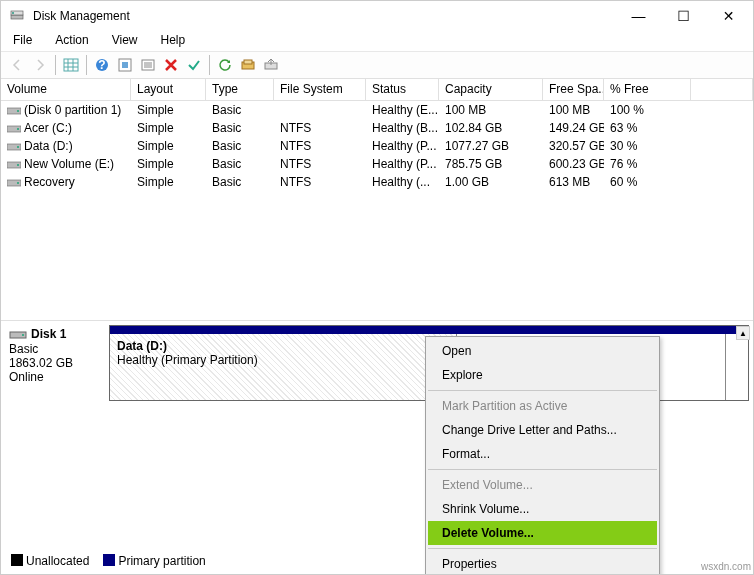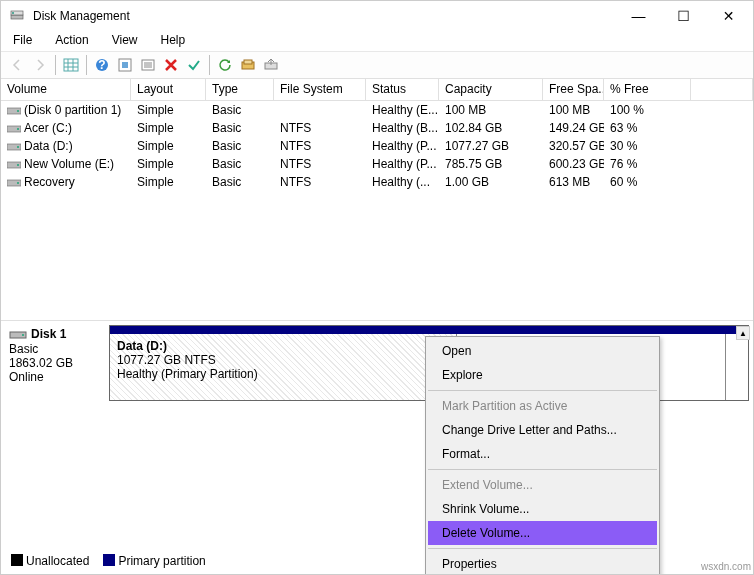--- a/index.html
+++ b/index.html
@@ -273,7 +273,6 @@
       <div class="partition-sections">
         <div class="part selected" style="flex:3">
           <div class="part-name">Data  (D:)</div>
-          <div class="part-det">1077.27 GB NTFS</div>
           <div class="part-det">Healthy (Primary Partition)</div>
         </div>
         <div class="part" style="flex:2.3"></div>

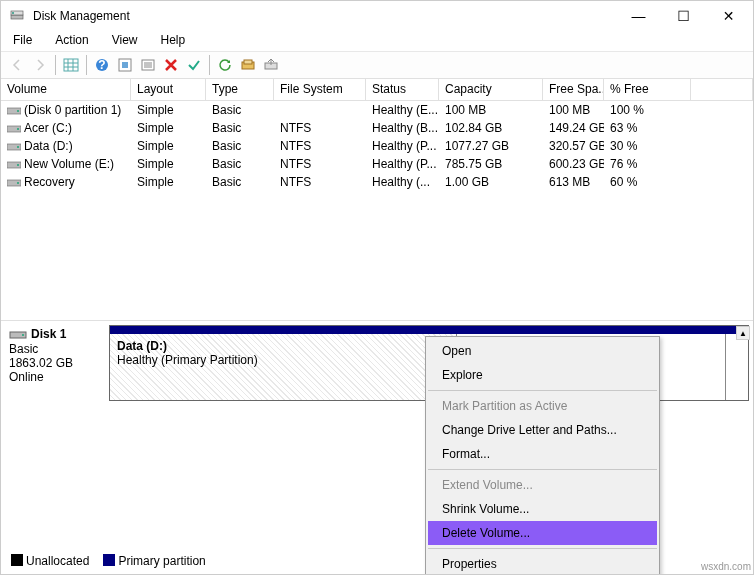--- a/index.html
+++ b/index.html
@@ -69,7 +69,7 @@
     .context-menu { position: absolute; top: 335px; left: 424px; width: 235px; background: #f0f0f0; border: 1px solid #a0a0a0; padding: 2px; box-shadow: 2px 2px 4px rgba(0,0,0,0.2); z-index:10;}
     .cm-item { padding: 5px 14px; font-size: 12px; }
     .cm-item.disabled { color: #888; }
-    .cm-item.highlight { background: #8b5cf6; }
+    .cm-item.highlight { background: #84cc16; font-weight: bold; }
     .cm-sep { height: 1px; background: #c8c8c8; margin: 3px 0px; }
     
     .scroll-tab { position:absolute; right:3px; top:325px; width:14px; height:14px; background:#efefef; border:1px solid #ccc; display:flex; align-items:center; justify-content:center; font-size:8px; z-index:5;}

